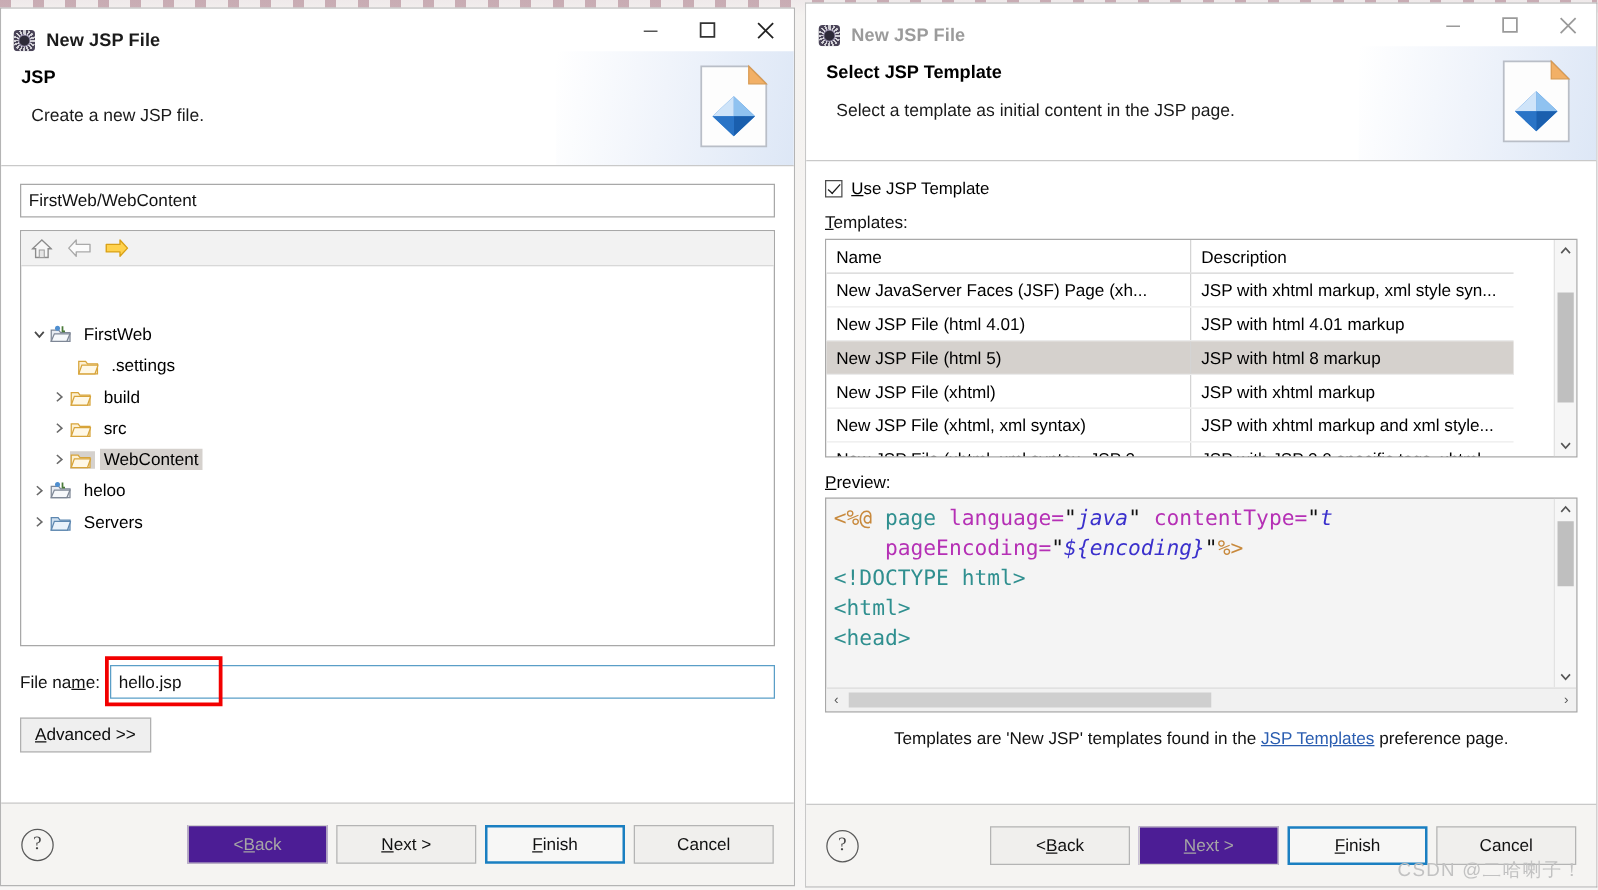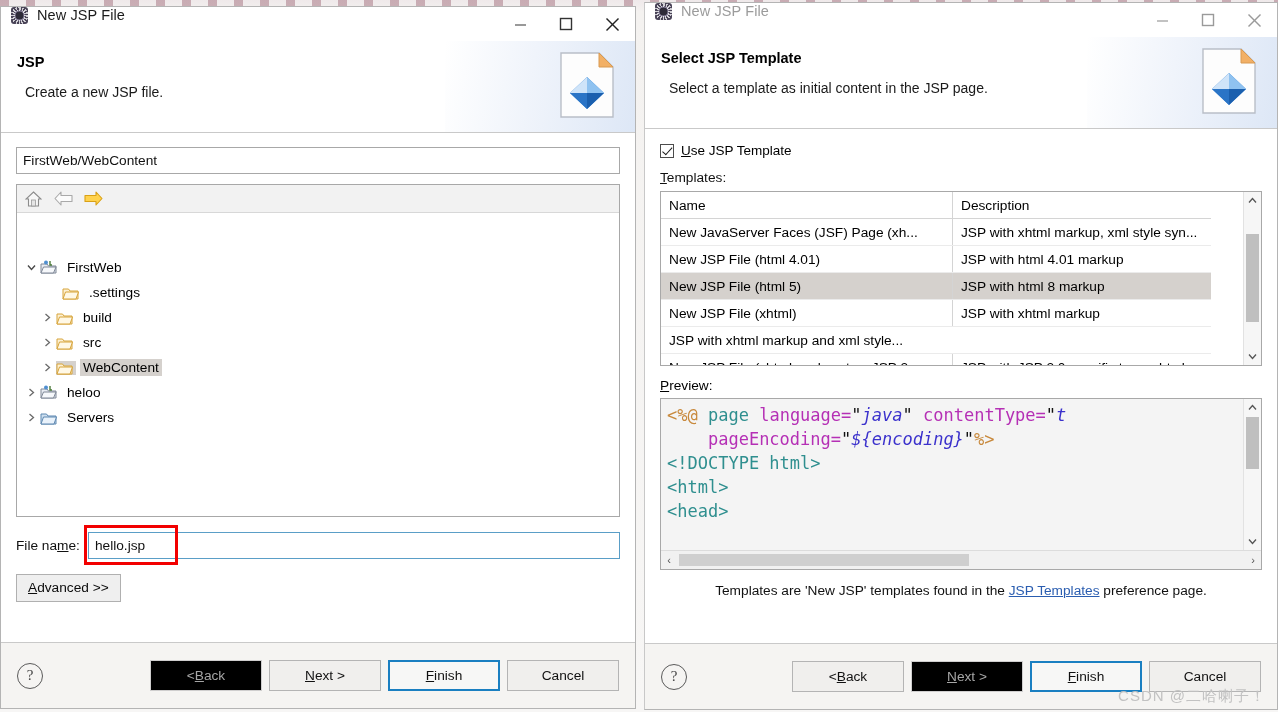--- a/index.html
+++ b/index.html
@@ -51,9 +51,10 @@
     min-height: 34px;
     background: #ffffff;
     display: flex;
-    align-items: flex-start;
+    align-items: flex-end;
     padding-left: 10px;
     position: relative;
+    font-weight: bold;
   }
   .app-icon {
     width: 17px; height: 17px;

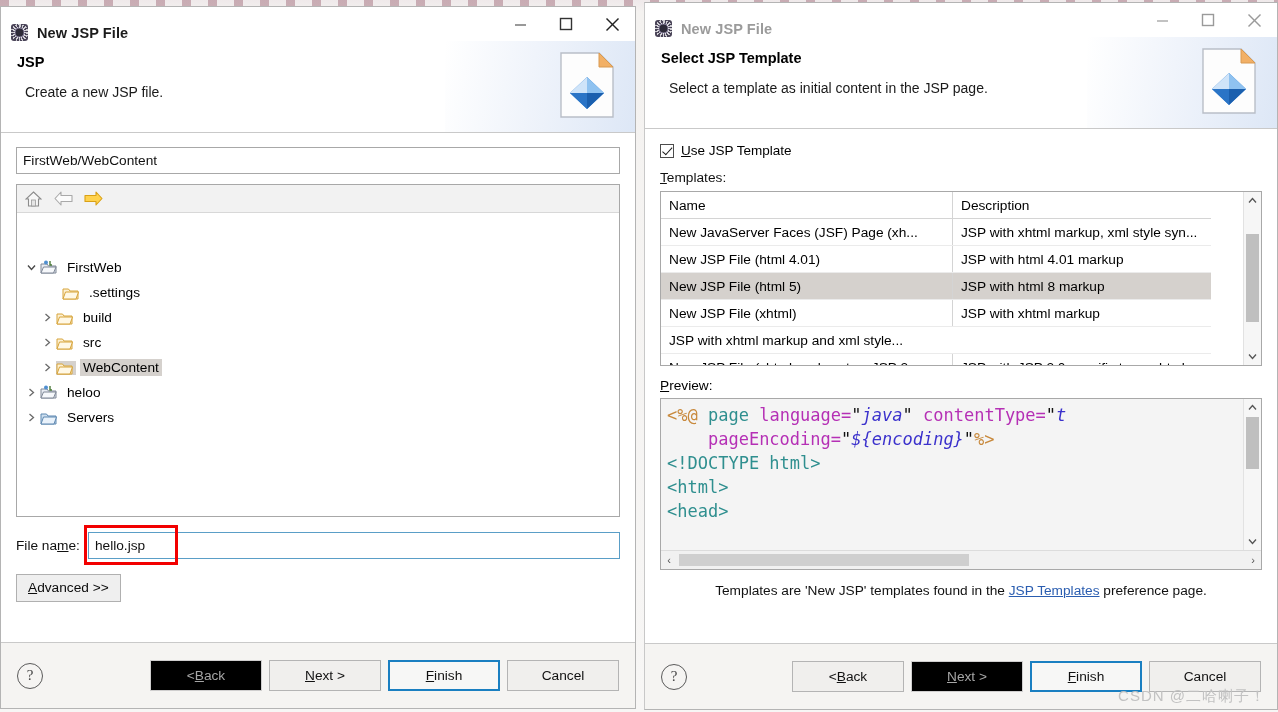--- a/index.html
+++ b/index.html
@@ -660,6 +660,7 @@
           <div class="cell col-desc">JSP with xhtml markup</div>
         </div>
         <div class="tbl-row">
+          <div class="cell col-name">New JSP File (xhtml, xml syntax)</div>
           <div class="cell col-desc">JSP with xhtml markup and xml style...</div>
         </div>
         <div class="tbl-row clipped">

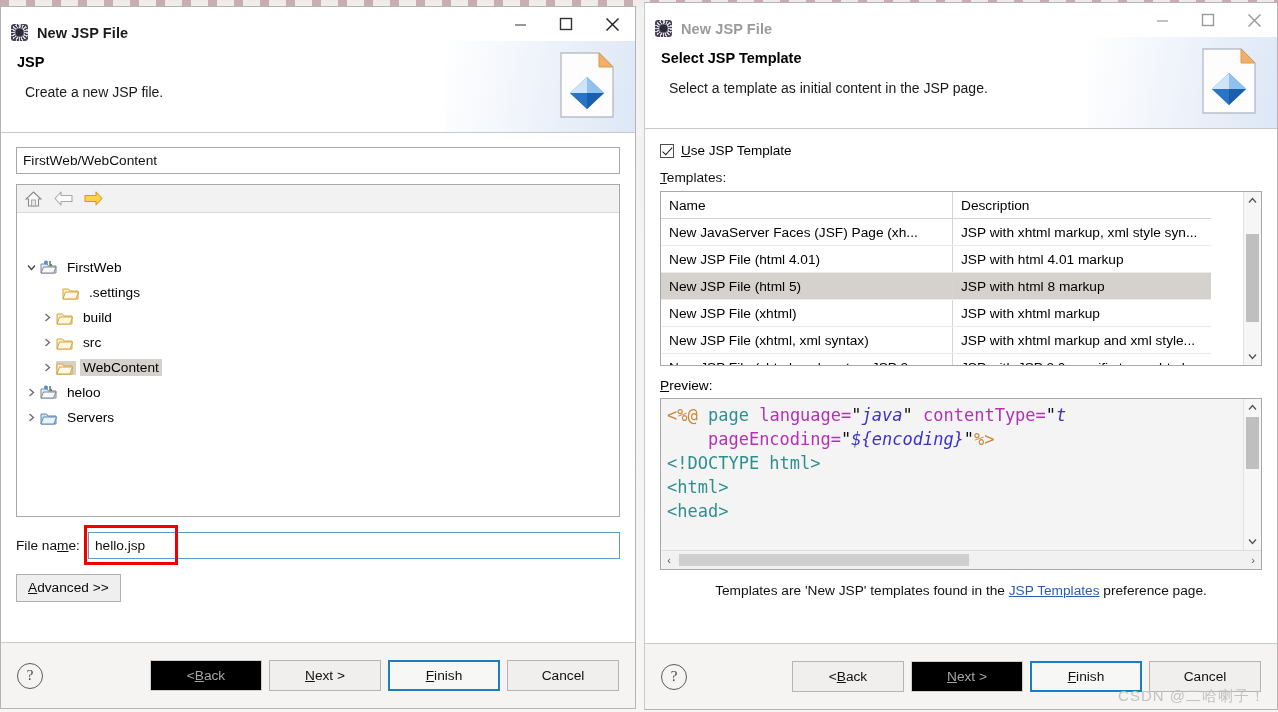--- a/index.html
+++ b/index.html
@@ -261,7 +261,7 @@
     box-sizing: border-box;
     font-family: "Liberation Sans", sans-serif;
   }
-  .btn.disabled { color: #a6a6a6; background: #000000; border-color: #cfcece; }
+  .btn.disabled { color: #a6a6a6; background: #4c1d95; border-color: #cfcece; }
   .btn.default  { border: 2px solid #1a7fc1; background: #f7f7f6; }
 
   

